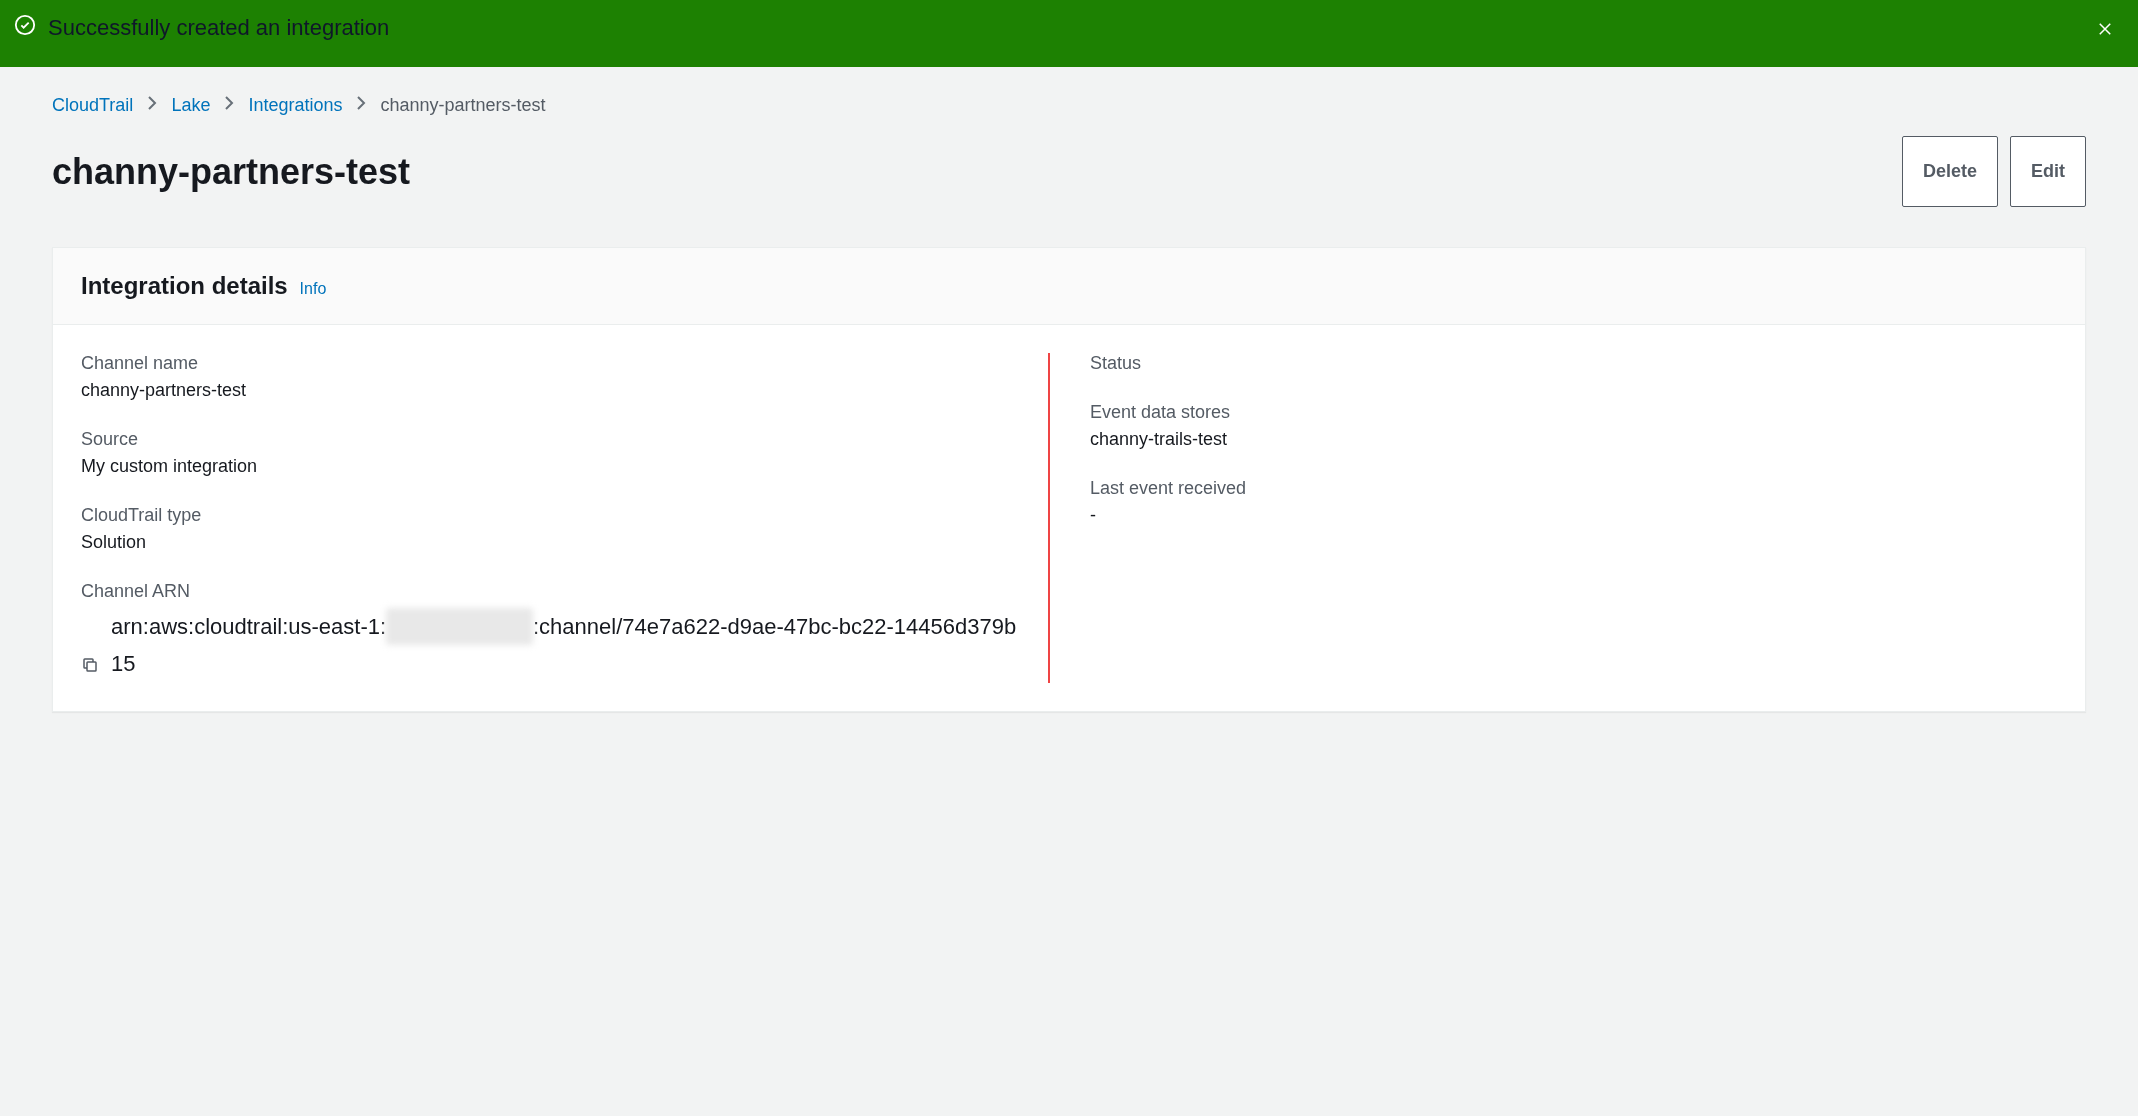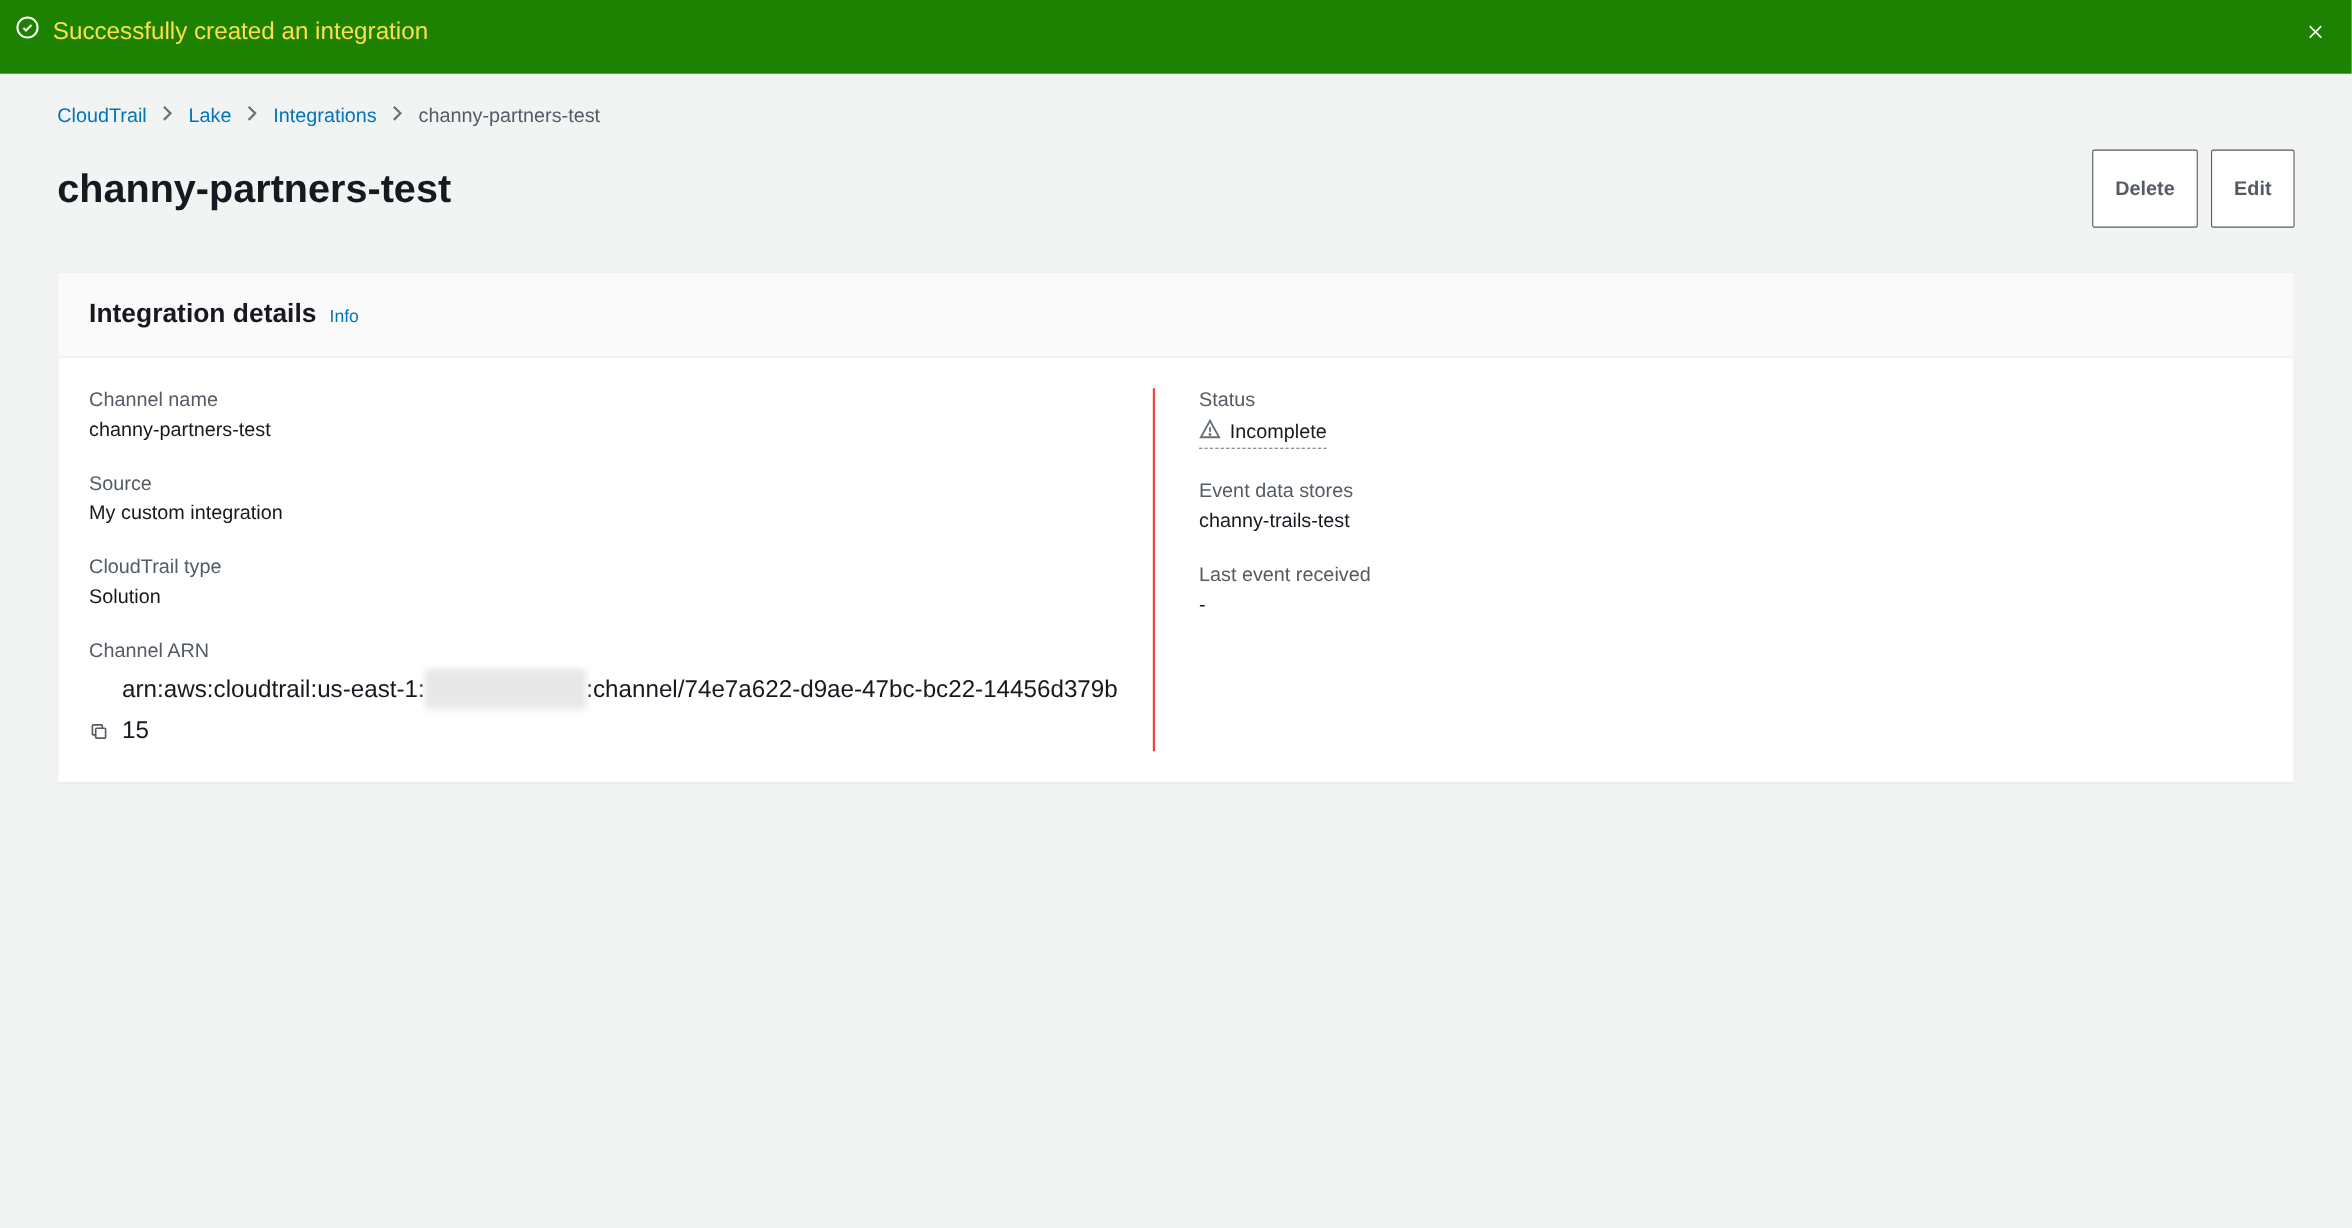--- a/index.html
+++ b/index.html
@@ -12,7 +12,7 @@
   }
   .flash-bar {
     background: #1d8102;
-    color: #fde047;
+    color: #0f172a;
     display: flex;
     align-items: flex-start;
     padding: 14px 20px 22px 14px;

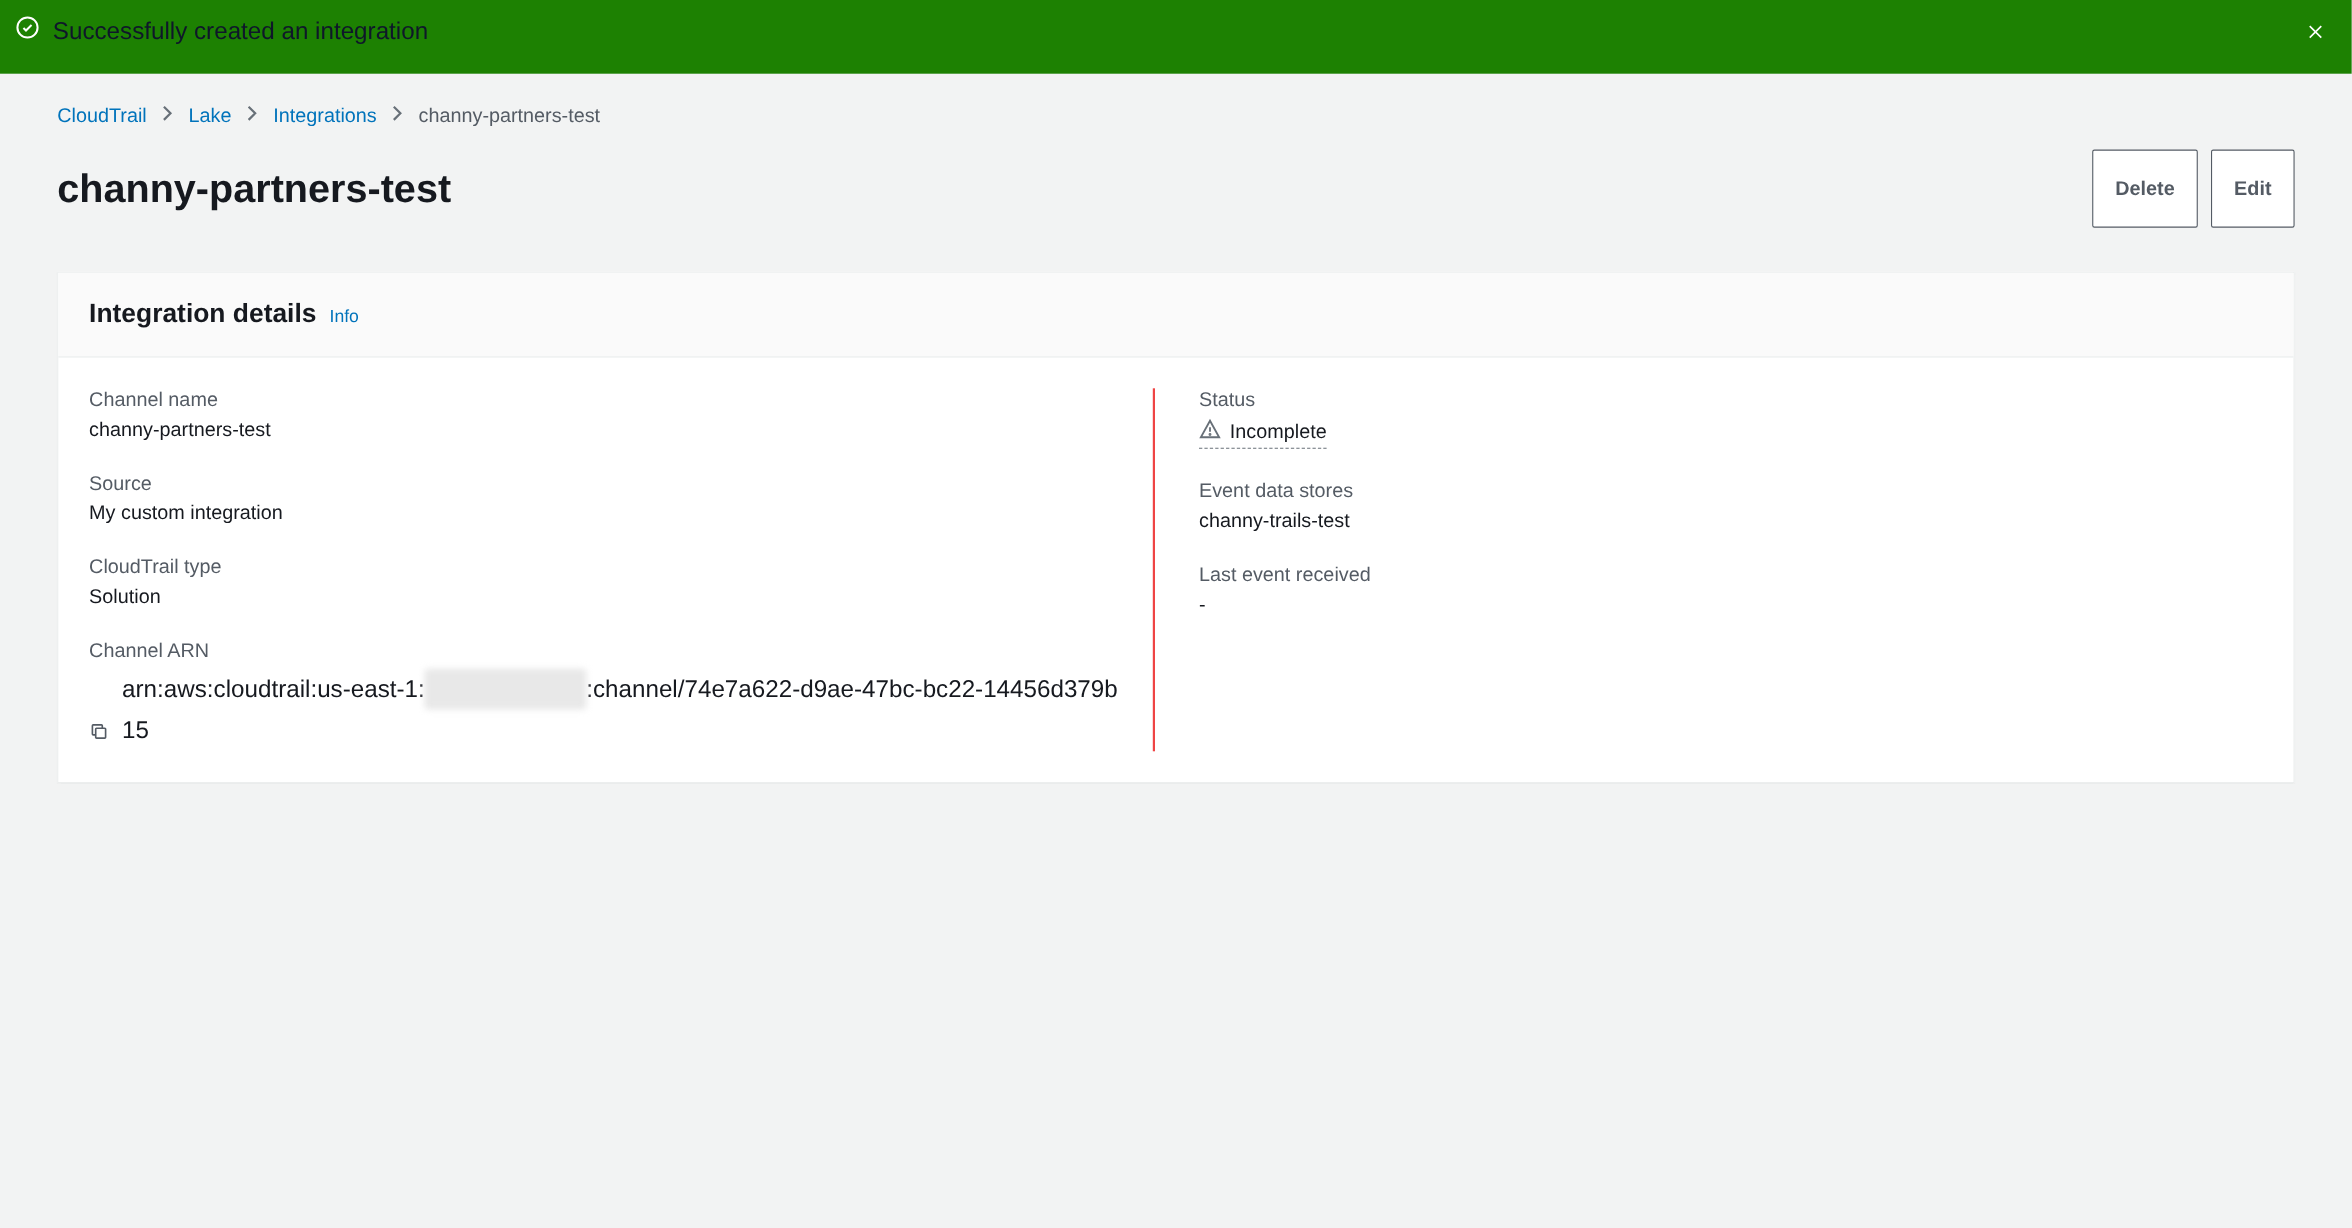--- a/index.html
+++ b/index.html
@@ -147,18 +147,6 @@
 
           <div class="kv">
             <div class="lbl">Status</div>
-            <div class="val">
-              <span class="status-indicator">
-                <span>
-                  <svg viewBox="0 0 24 24">
-                      <path d="M12 3L2 21h20L12 3z"></path>
-                      <line x1="12" y1="10" x2="12" y2="15"></line>
-                      <circle cx="12" cy="18" r="0.6" fill="#687078"></circle>
-                    </svg>
-                </span>
-                <span>Incomplete</span>
-              </span>
-            </div>
           </div>
 
           <div class="kv">

